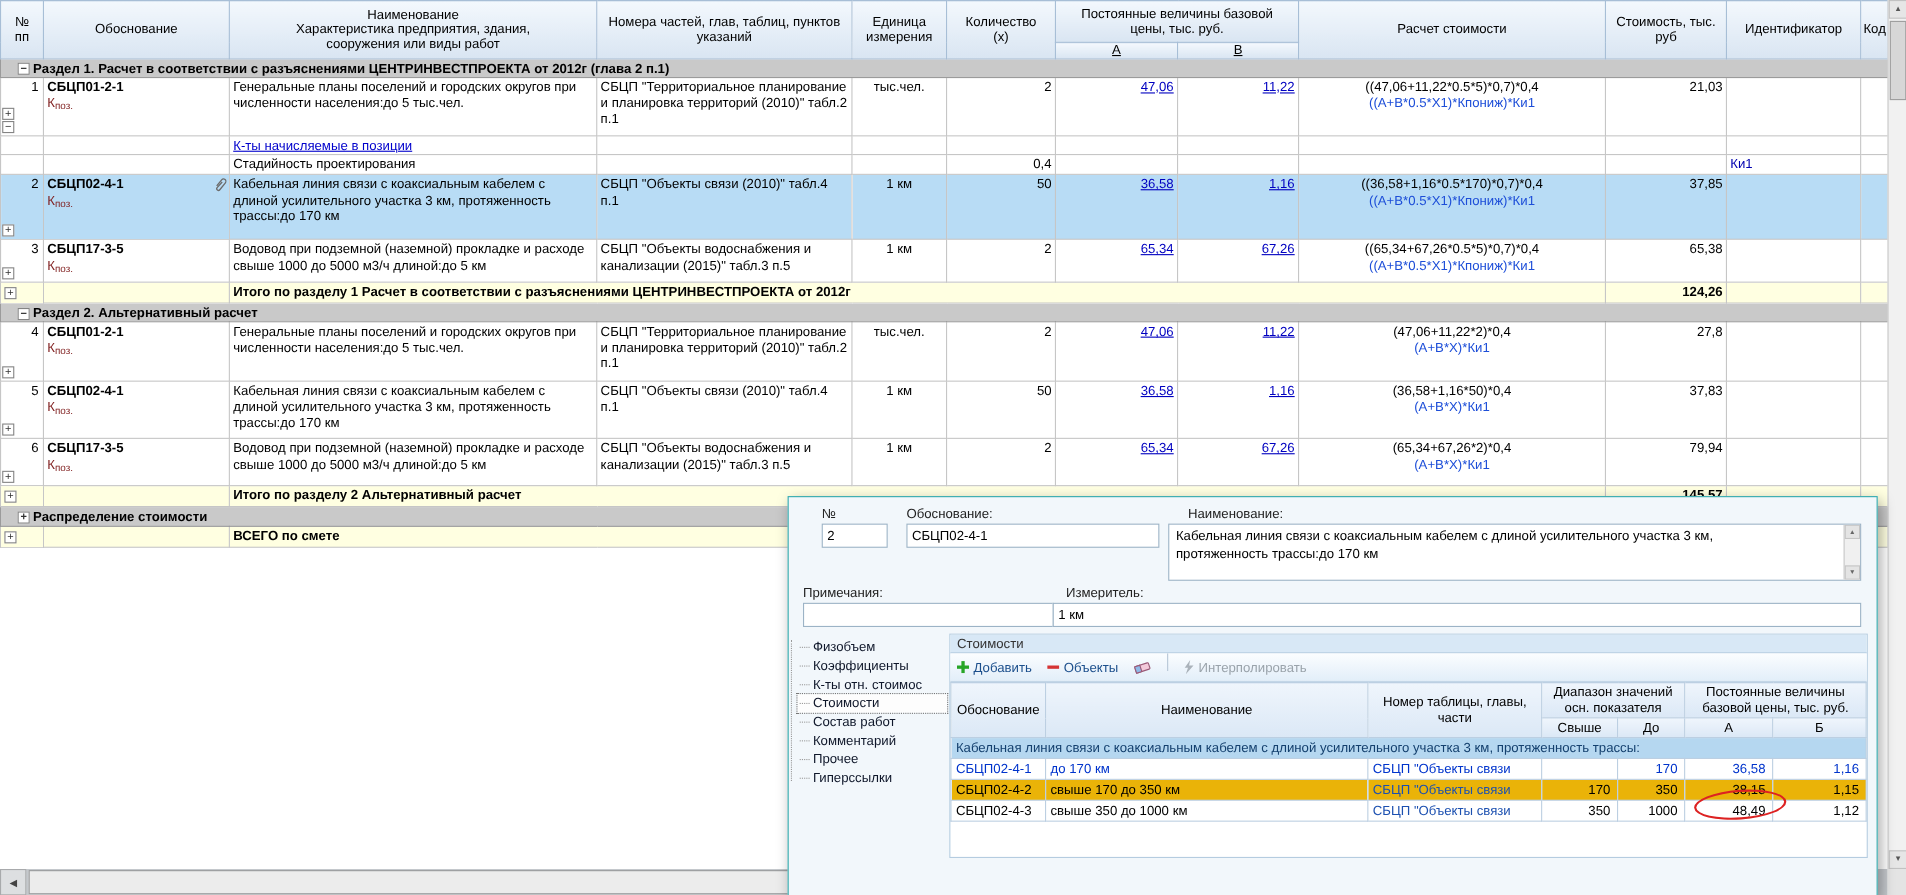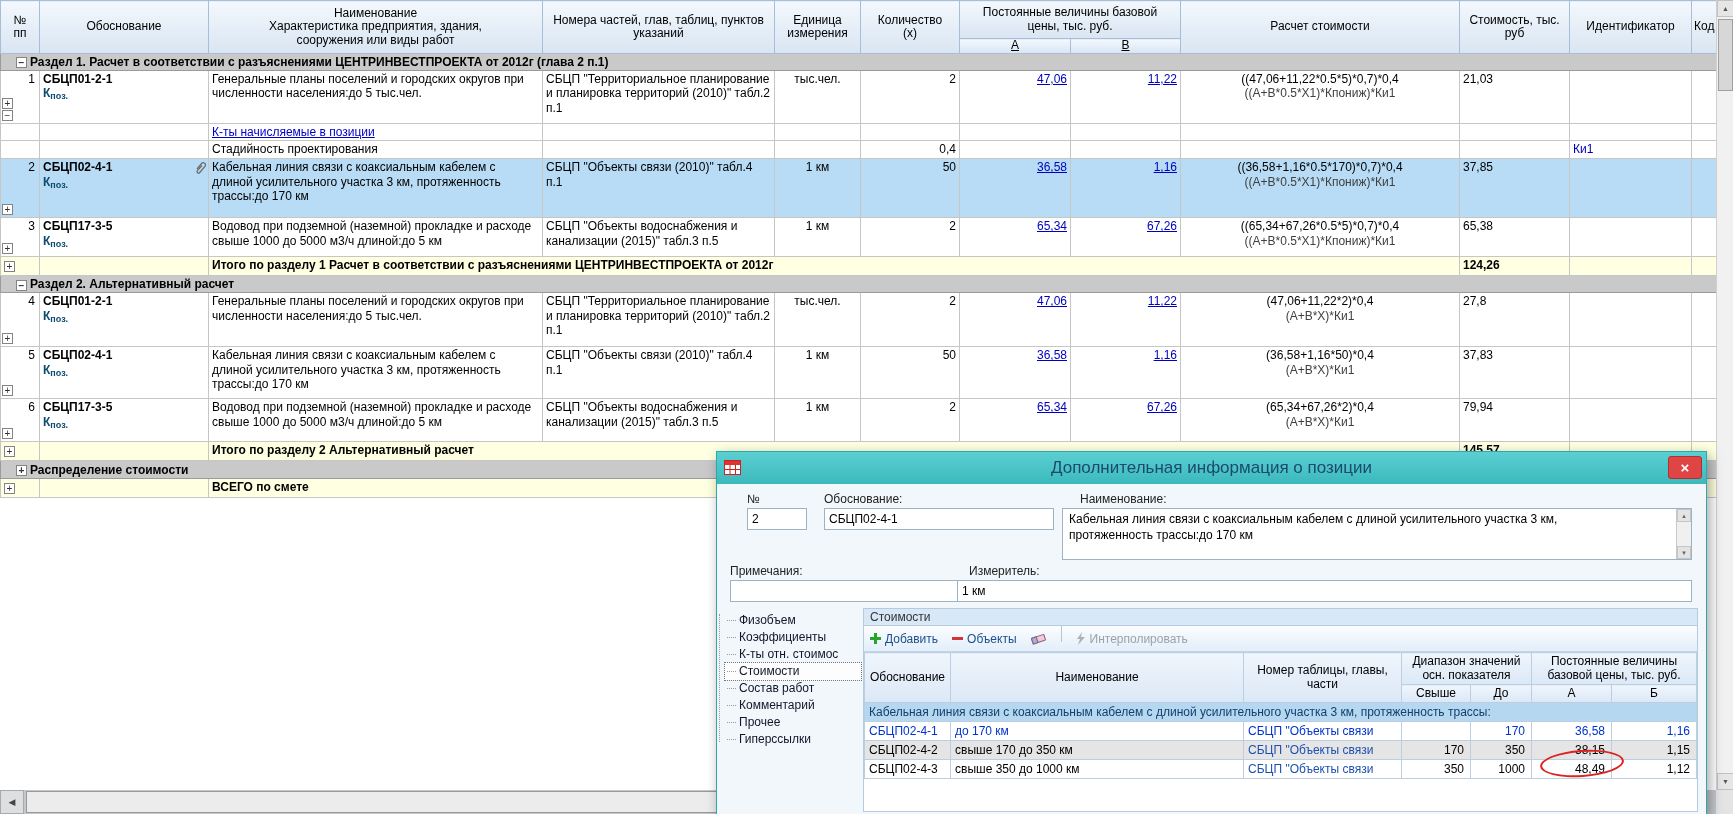--- a/index.html
+++ b/index.html
@@ -31,7 +31,7 @@
 .ca{padding-right:30px}
 .cb{padding-right:14px}
 .cqty{text-align:right;padding-right:4px}
-.ccost{padding-right:7px}
+.ccost{text-align:right;padding-right:7px}
 .cunit{text-align:center}
 .ccalc{text-align:center}
 .grn{color:#404040}

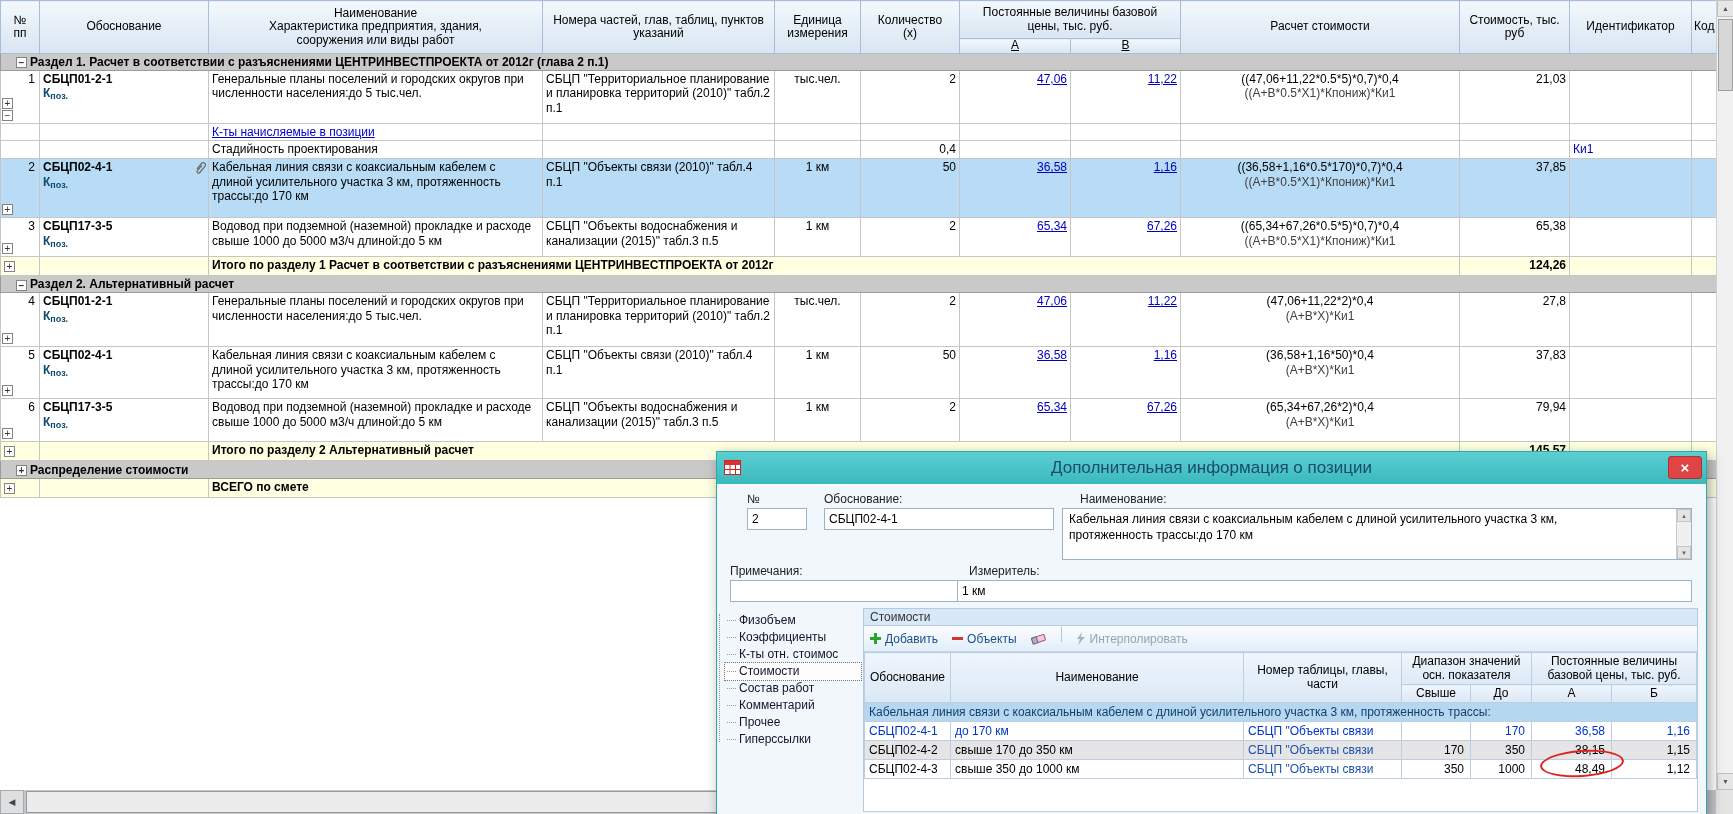--- a/index.html
+++ b/index.html
@@ -21,7 +21,7 @@
 .gutc{position:static;display:inline-flex;vertical-align:middle;margin-right:3px}
 .exp{display:inline-block;width:11px;height:11px;border:1px solid #848484;background:#fff;font-size:10px;line-height:9px;text-align:center;color:#333}
 .bcode{display:block;font-weight:bold;white-space:nowrap}
-.kpos{color:#0c4a6e;font-weight:bold}
+.kpos{color:#7f1d1d;font-weight:normal}
 .kpos .ksub{font-size:9px;vertical-align:-2px}
 .cbasis{position:relative}
 .clip{position:absolute;right:2px;top:2px}

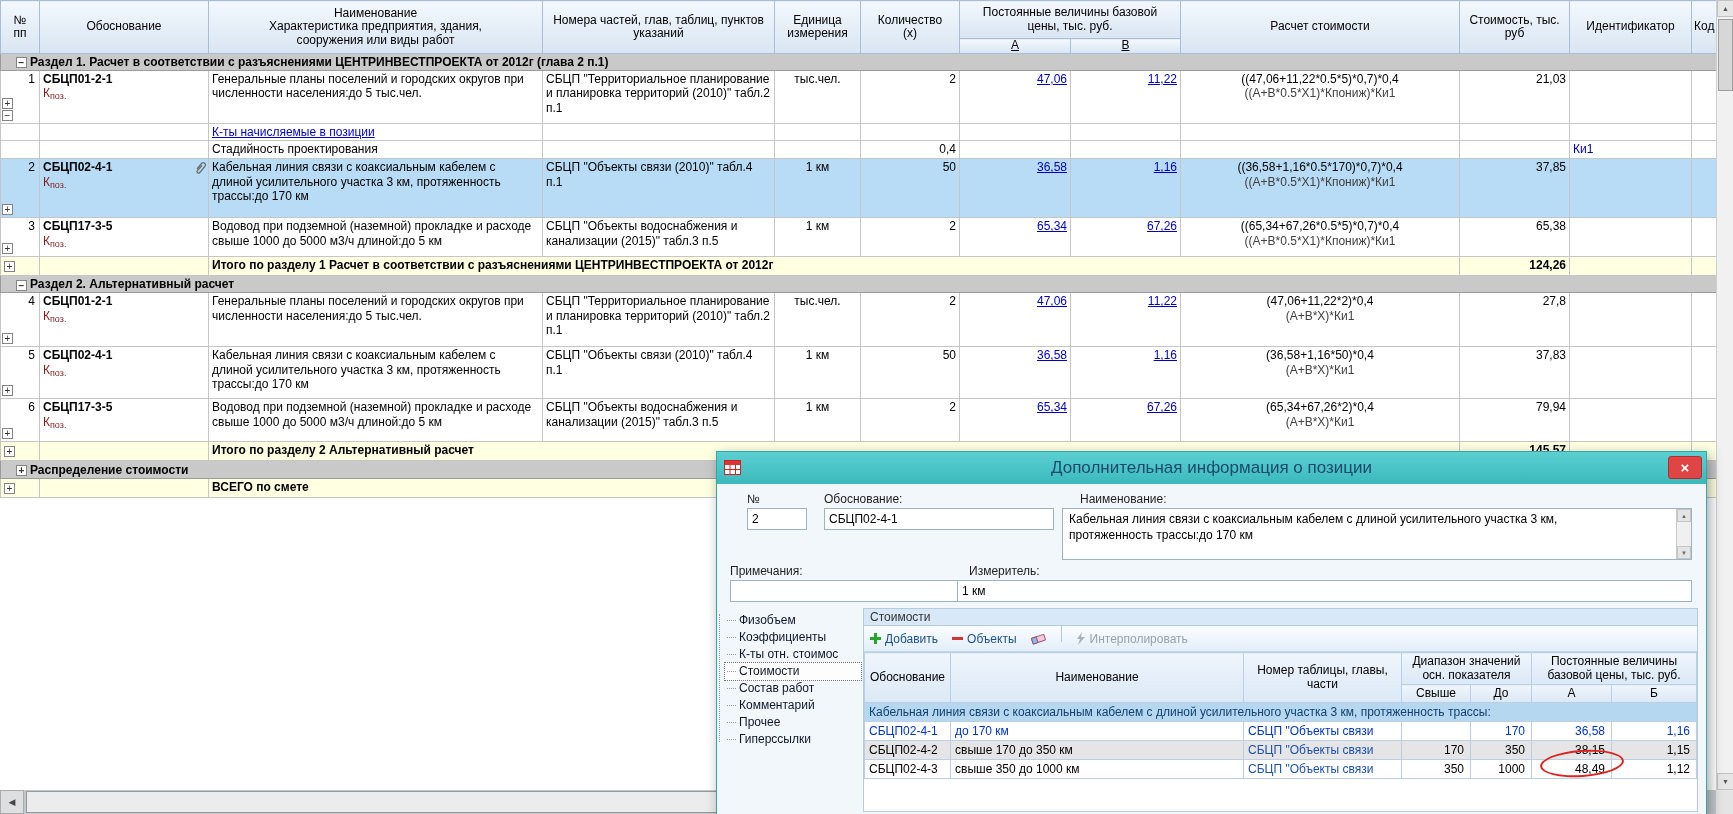--- a/index.html
+++ b/index.html
@@ -34,7 +34,7 @@
 .ccost{text-align:right;padding-right:7px}
 .cunit{text-align:center}
 .ccalc{text-align:center}
-.grn{color:#404040}
+.grn{color:#1d4ed8}
 .cident{color:#0000b0}
 
 .vscroll{position:absolute;left:1716px;top:0;width:17px;height:790px;background:#f1f1f1;border-left:1px solid #cfcfcf;z-index:2}

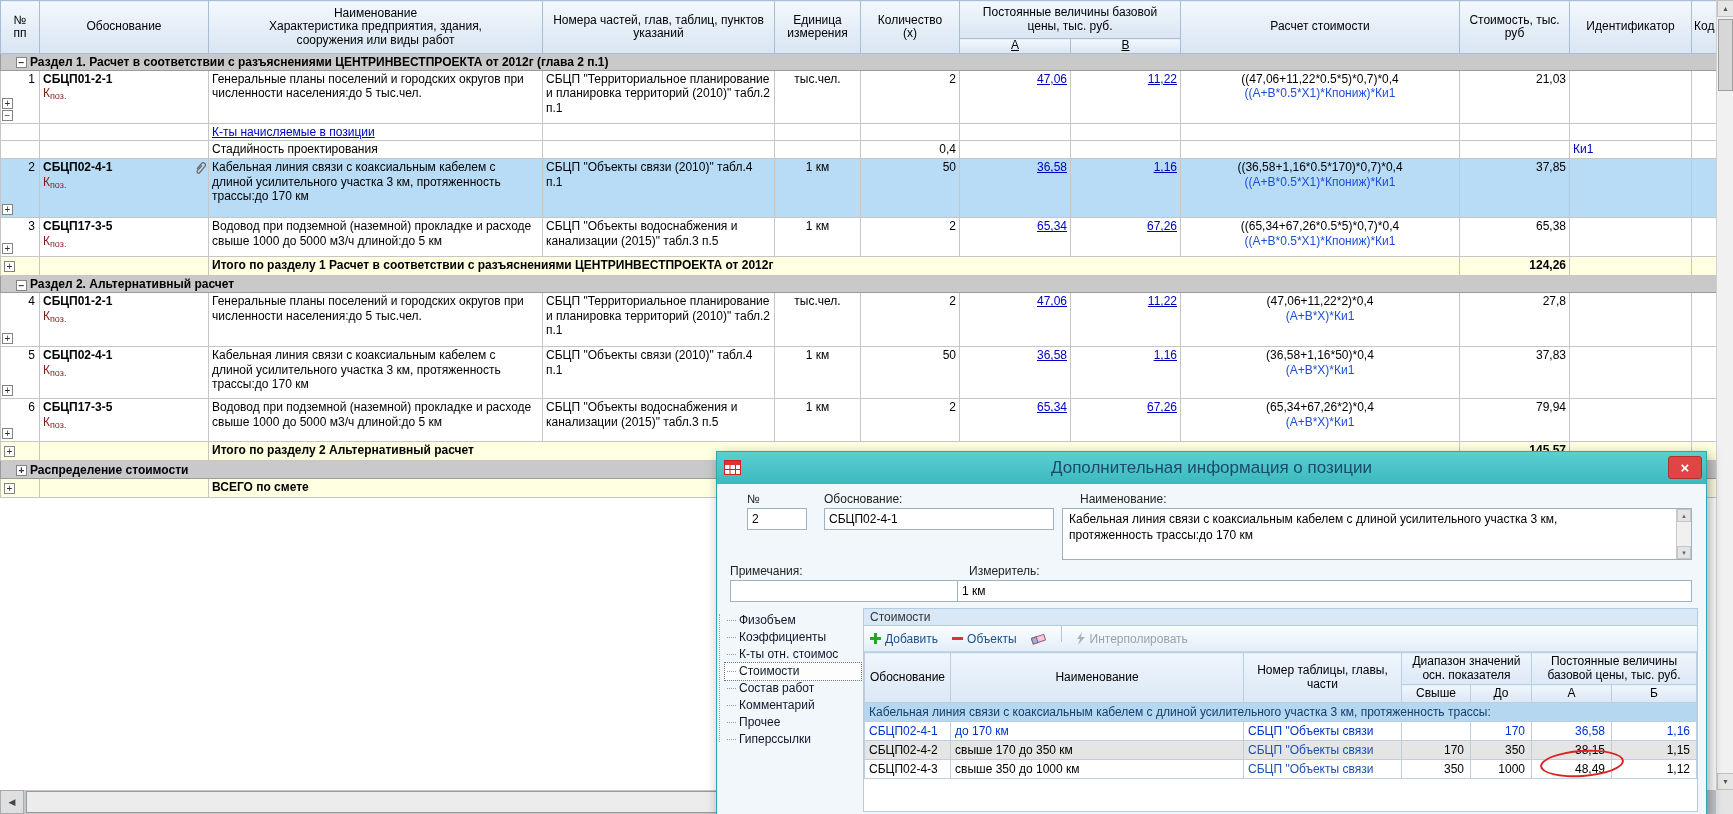--- a/index.html
+++ b/index.html
@@ -352,17 +352,6 @@
 <div class="corner"></div>
 
 <div class="dialog">
-  <div class="dlg-title">
-    <span class="dlg-appicon"><svg width="17" height="15" viewBox="0 0 17 15">
-          <rect x="0.5" y="0.5" width="16" height="14" fill="#fff" stroke="#c22"></rect>
-          <rect x="1" y="1" width="15" height="4" fill="#d33"></rect>
-          <line x1="0.5" y1="9.5" x2="16.5" y2="9.5" stroke="#c22"></line>
-          <line x1="6" y1="5" x2="6" y2="15" stroke="#c22"></line>
-          <line x1="11.5" y1="5" x2="11.5" y2="15" stroke="#c22"></line>
-        </svg></span>
-    <span class="txt">Дополнительная информация о позиции</span>
-    <span class="dlg-close">×</span>
-  </div>
   <div class="dlg-body">
 
     <span class="f-label" style="left:30px;top:8px">№</span>

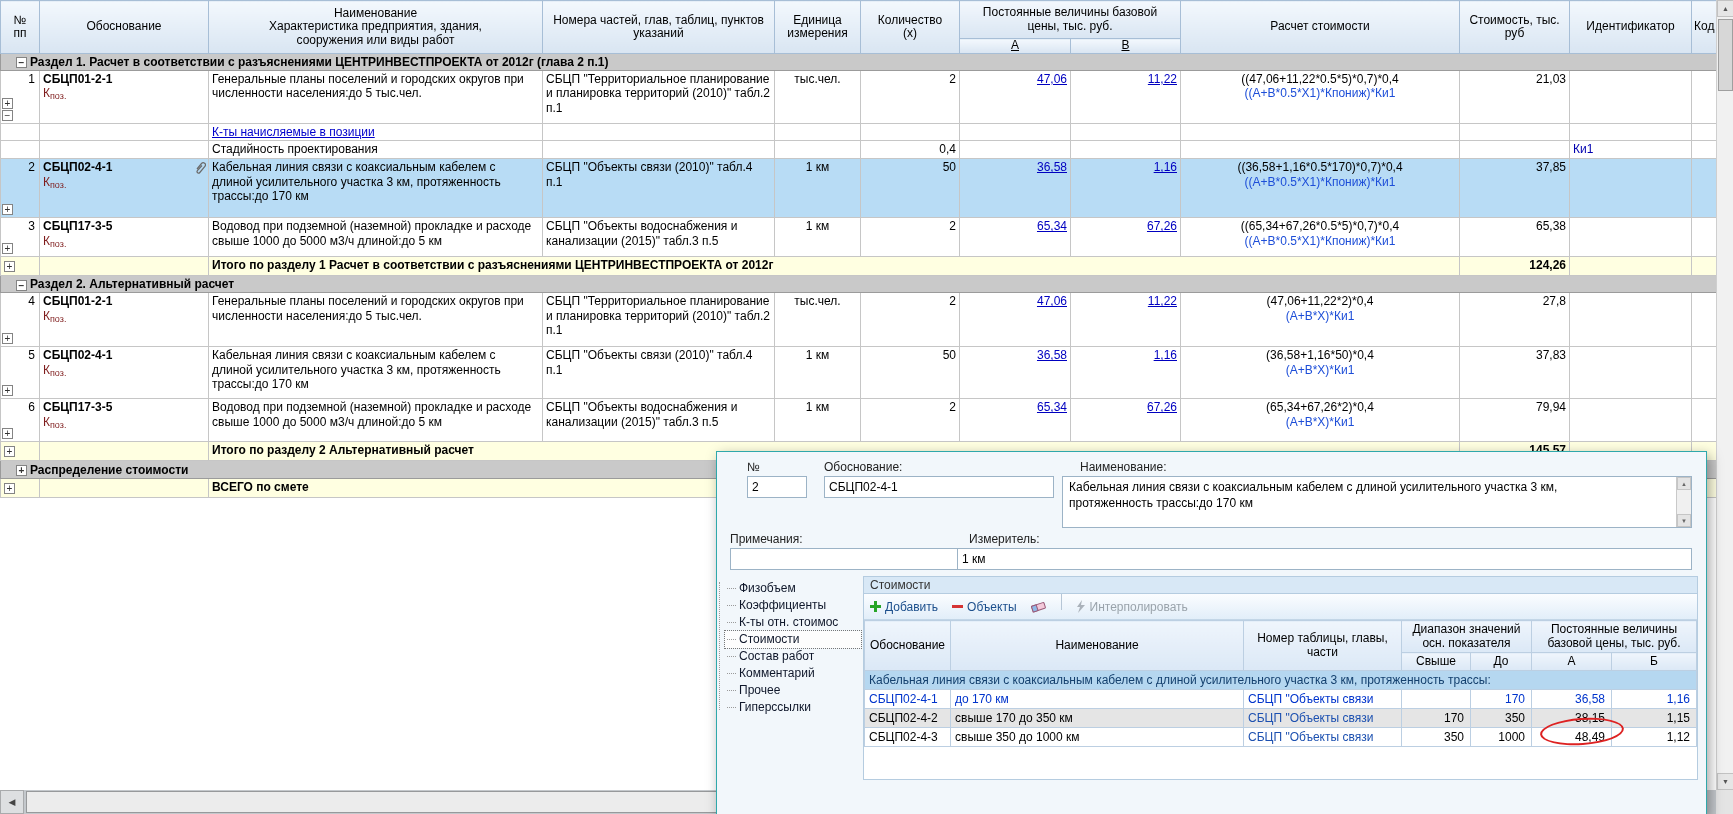--- a/index.html
+++ b/index.html
@@ -77,7 +77,7 @@
 .dtbl tr.sel1 td{color:#0034cc}
 .dtbl td.numc{text-align:right;padding-right:6px}
 .dtbl td.bluec{color:#1c50b0}
-.dtbl tr.alt td{background:#e5e5e5}
+.dtbl tr.alt td{background:#eab308}
 .circle{position:absolute;left:823px;top:266px;width:84px;height:27px;border:2px solid #dd2222;border-radius:50%;transform:rotate(-4deg);z-index:5}
 </style>
 </head>

